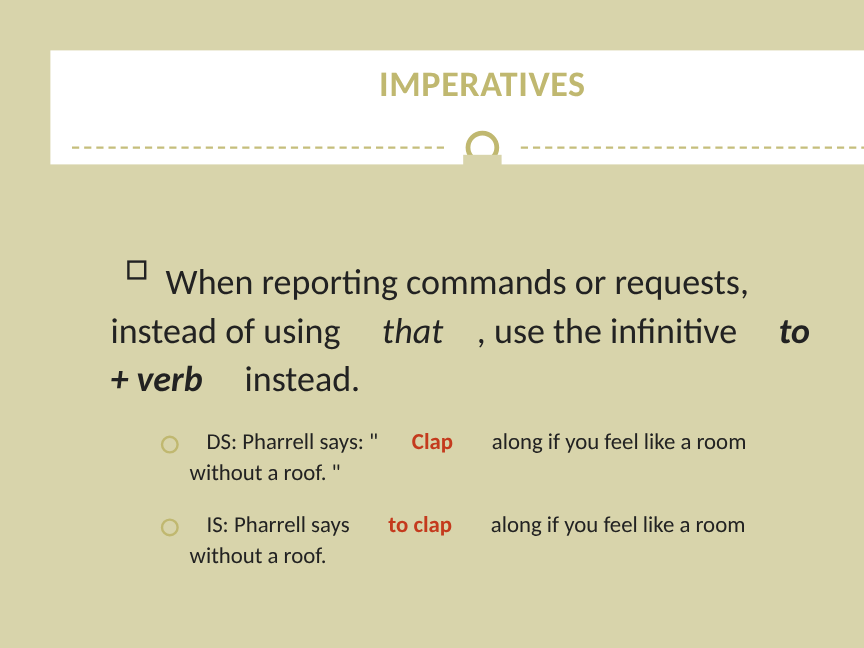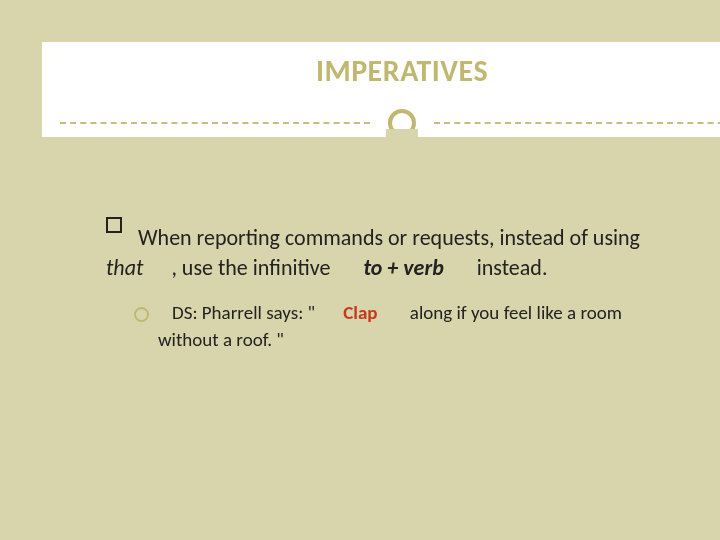--- a/index.html
+++ b/index.html
@@ -62,7 +62,7 @@
     color: #222;
   }
   .lead {
-    font-size: 22px;
+    font-size: 30px;
     line-height: 1.35;
     margin-bottom: 18px;
   }

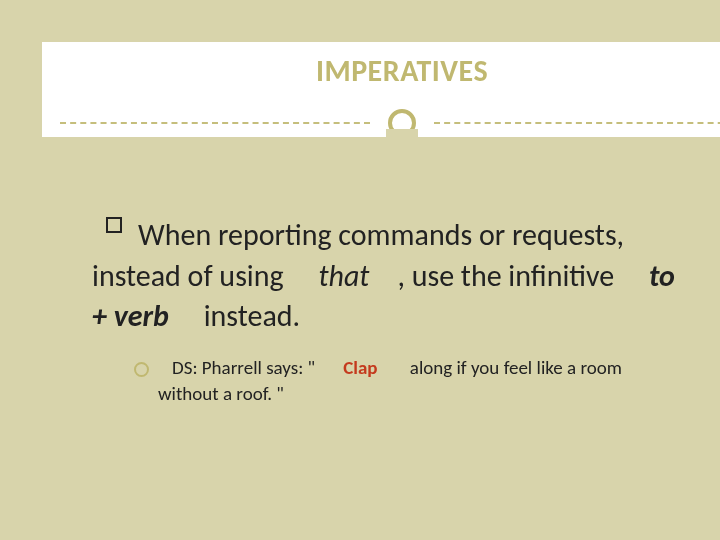--- a/index.html
+++ b/index.html
@@ -120,6 +120,9 @@
     <li>
       <span>DS: Pharrell says: "</span><span class="red">Clap</span><span> along if you feel like a room without a roof. "</span>
     </li>
+    <li>
+      <span>IS: Pharrell says </span><span class="redbold">to clap</span><span> along if you feel like a room without a roof.</span>
+    </li>
   </ul>
 </div>
 

